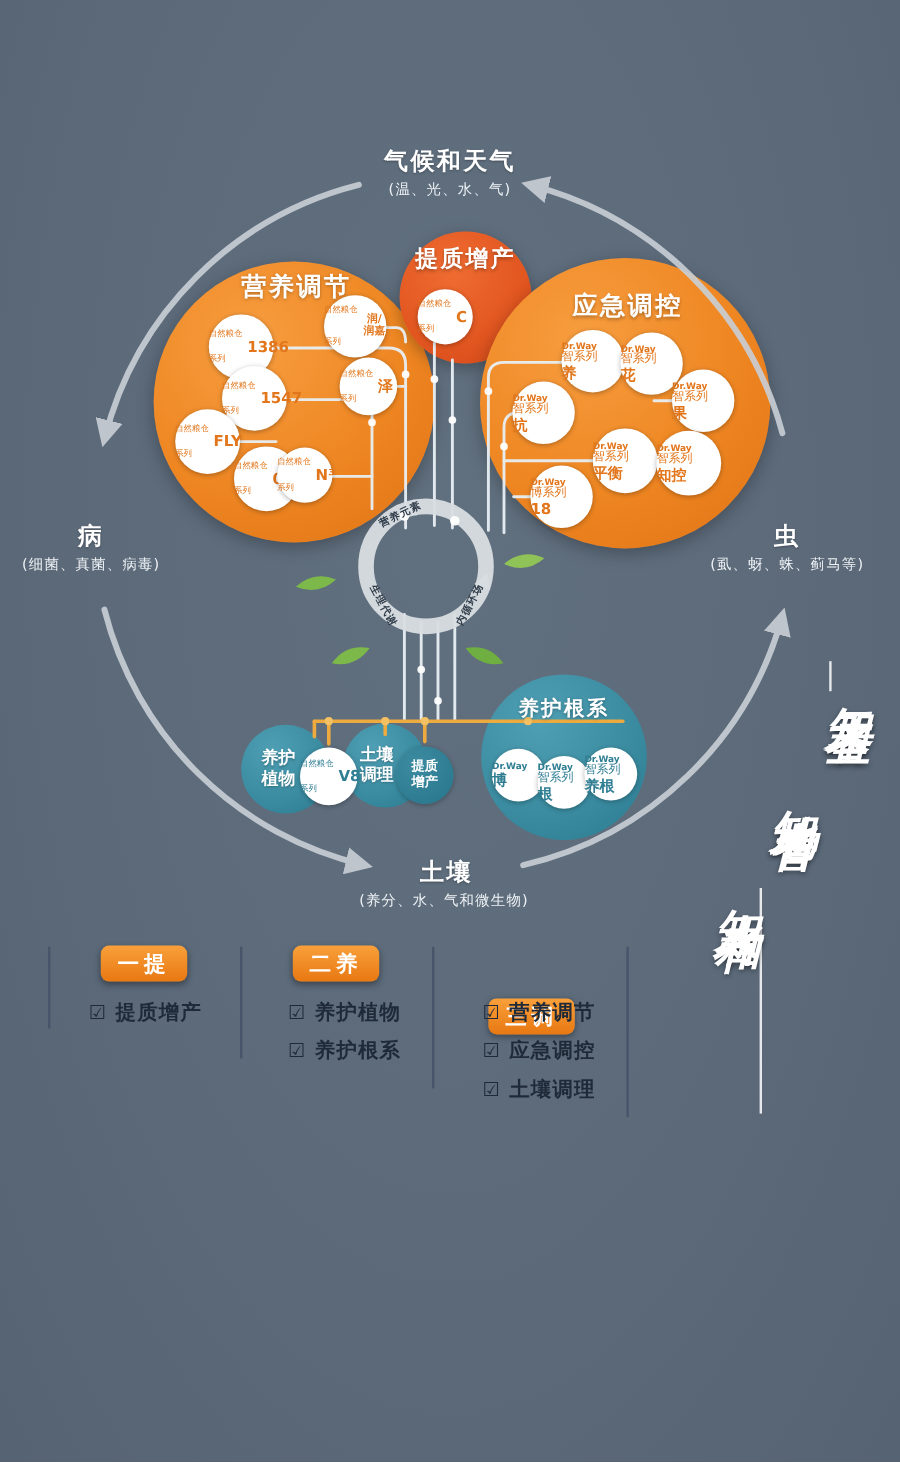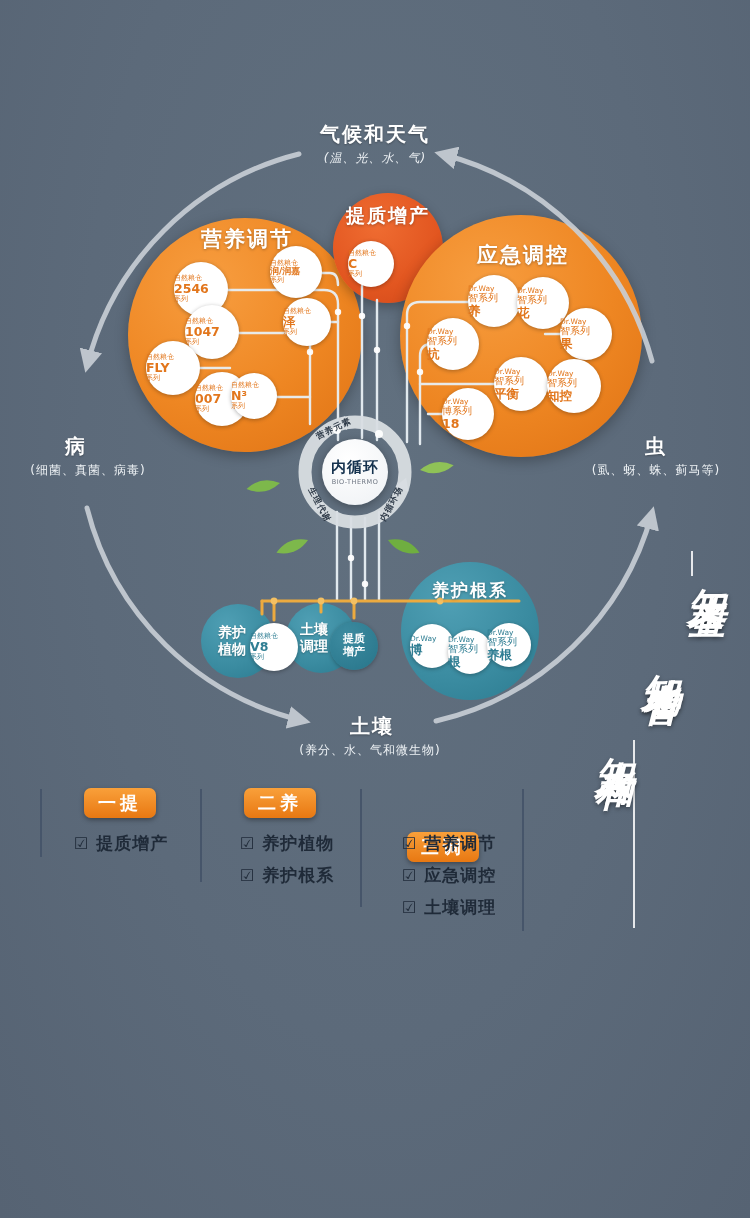--- a/index.html
+++ b/index.html
@@ -164,7 +164,7 @@
   </svg>
 
   <div class="cyc-title" style="left:375px;top:121px;">气候和天气</div>
-  <div class="cyc-sub" style="left:375px;top:150px;font-style:italic;">(温、光、水、气)</div>
+  <div class="cyc-sub" style="left:375px;top:150px;">(温、光、水、气)</div>
   <div class="cyc-title" style="left:76px;top:433px;">病</div>
   <div class="cyc-sub" style="left:88px;top:462px;text-align:center;">(细菌、真菌、病毒)</div>
   <div class="cyc-title" style="left:656px;top:433px;">虫</div>

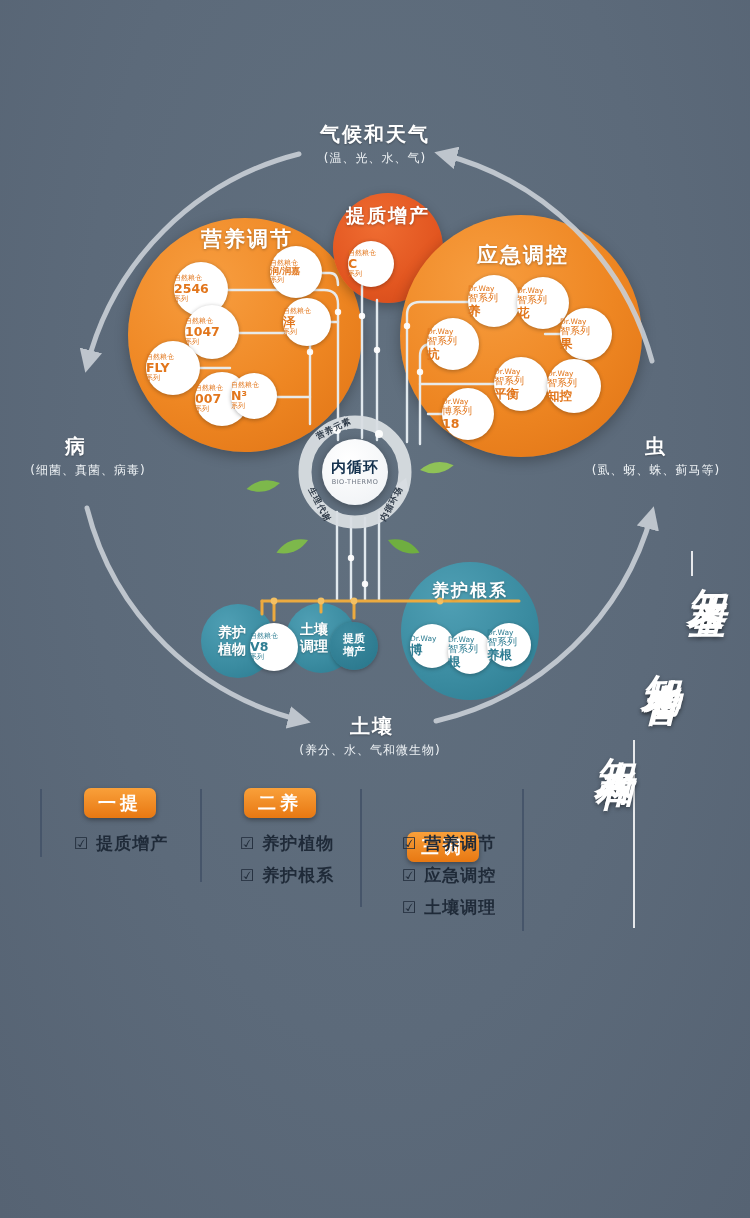--- a/index.html
+++ b/index.html
@@ -33,7 +33,7 @@
   .dw{color:#e2761c;}
   .tealc{color:#2f7e93 !important;}
   .ncg .t{font-size:7px;}
-  .ncg .m{font-weight:bold;font-size:12.5px;}
+  .ncg .m{font-weight:bold;font-size:12.5px;margin-left:32px;}
   .ncg .m.sm{font-size:9px;}
   .ncg .b{font-size:7px;}
   .dw .t{font-size:7.5px;font-weight:normal;}

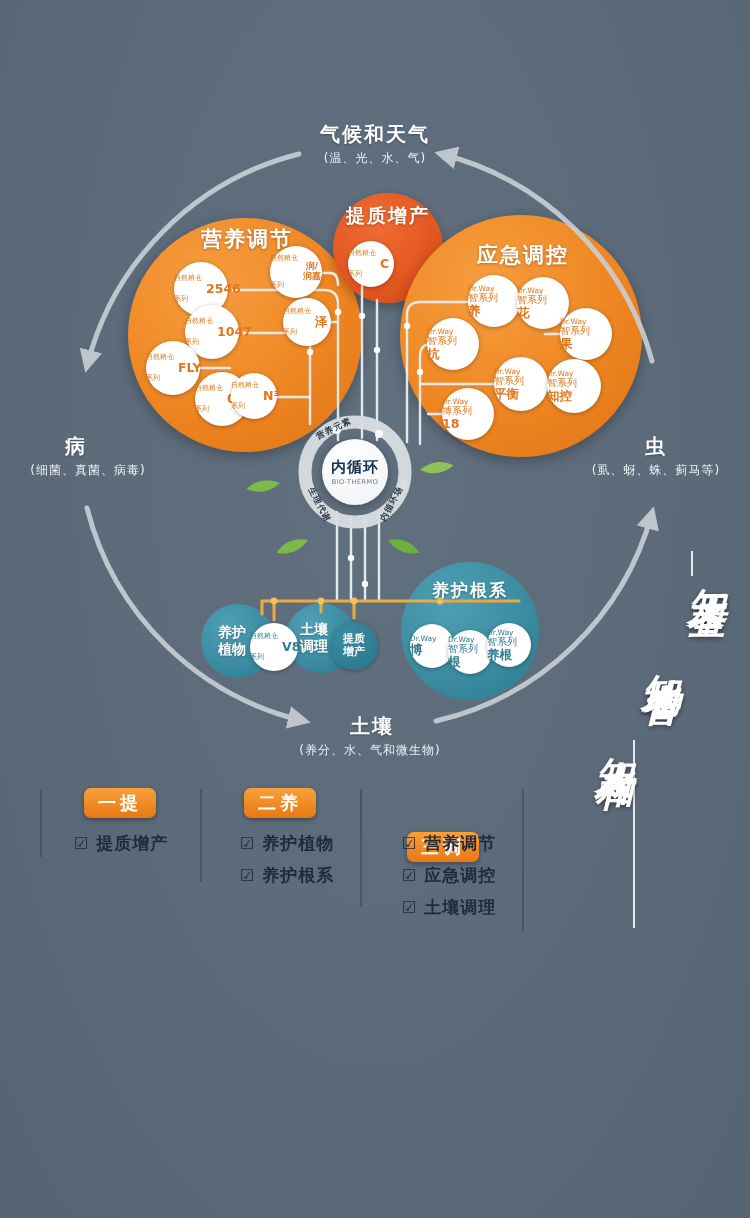--- a/index.html
+++ b/index.html
@@ -179,7 +179,7 @@
 
   <div class="pc ncg" style="left:174px;top:262px;width:54px;height:54px;">
     <span class="t">自然粮仓</span>
-    <span class="m">2546</span>
+    <span class="m">1386</span>
     <span class="b">系列</span>
   </div>
   <div class="pc ncg" style="left:270px;top:246px;width:52px;height:52px;">

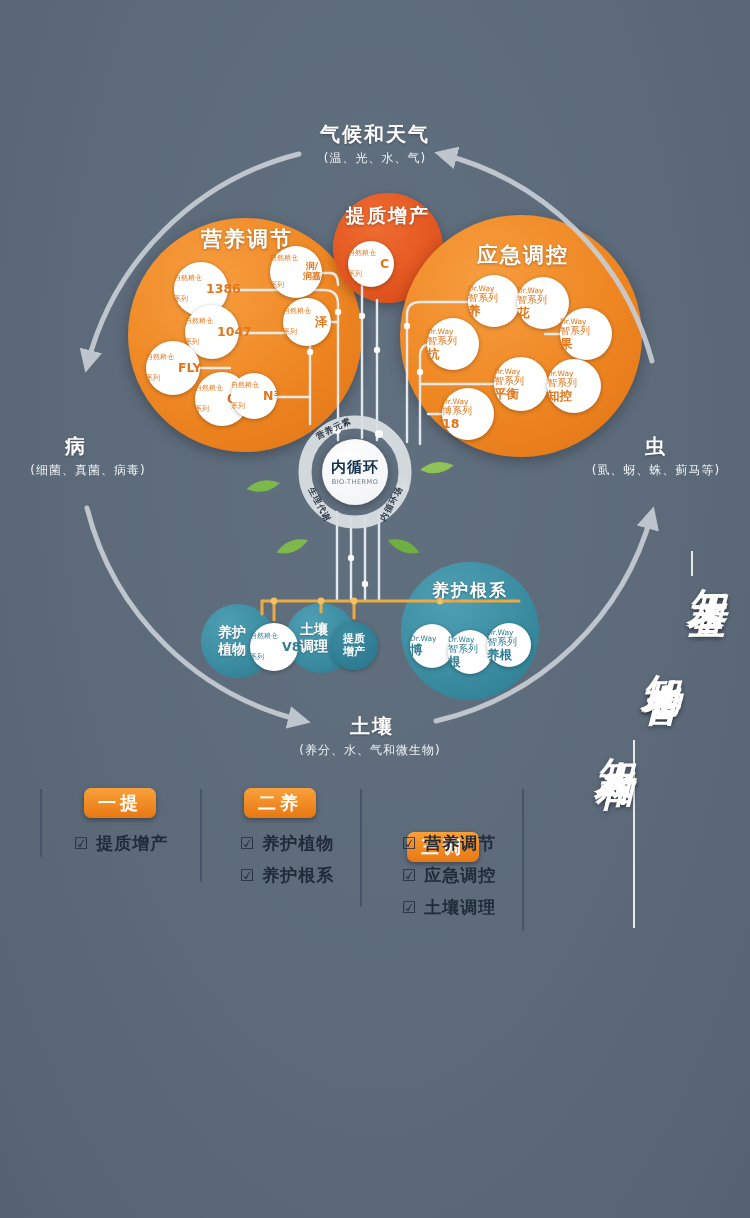--- a/index.html
+++ b/index.html
@@ -36,7 +36,7 @@
   .ncg .m{font-weight:bold;font-size:12.5px;margin-left:32px;}
   .ncg .m.sm{font-size:9px;}
   .ncg .b{font-size:7px;}
-  .dw .t{font-size:7.5px;font-weight:normal;}
+  .dw .t{font-size:7.5px;font-weight:bold;}
   .dw .m{font-size:10px;}
   .dw .b{font-weight:bold;font-size:12.5px;}
   .teal-solid{position:absolute;border-radius:50%;background:radial-gradient(circle at 35% 30%, #3d8ba0, #27758a);

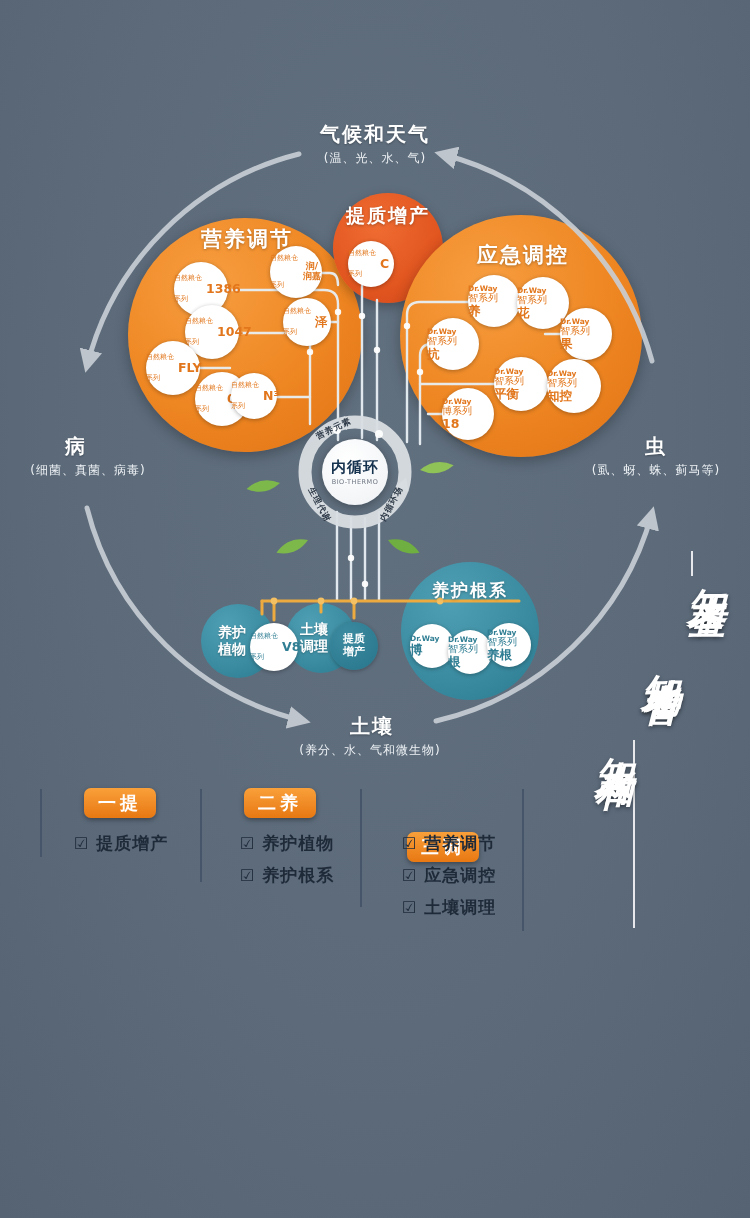--- a/index.html
+++ b/index.html
@@ -189,7 +189,7 @@
   </div>
   <div class="pc ncg" style="left:185px;top:305px;width:54px;height:54px;">
     <span class="t">自然粮仓</span>
-    <span class="m">1047</span>
+    <span class="m">1547</span>
     <span class="b">系列</span>
   </div>
   <div class="pc ncg" style="left:283px;top:298px;width:48px;height:48px;">

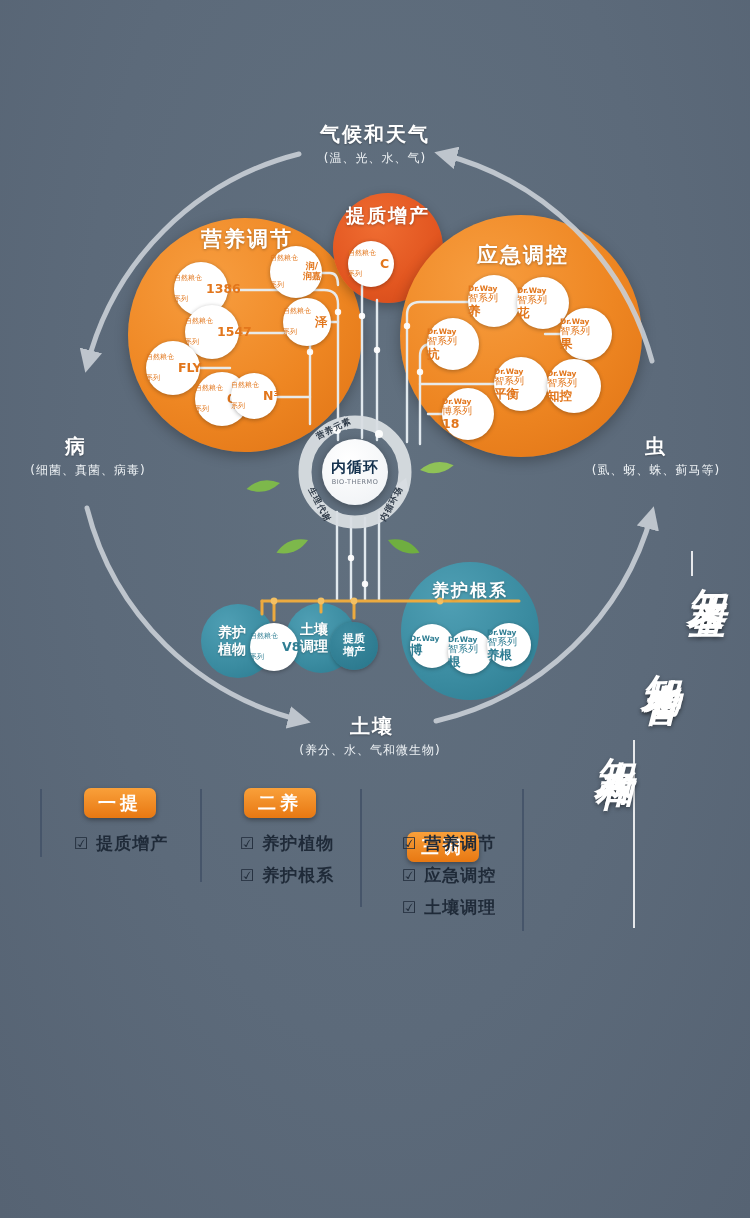--- a/index.html
+++ b/index.html
@@ -166,7 +166,7 @@
   <div class="cyc-title" style="left:375px;top:121px;">气候和天气</div>
   <div class="cyc-sub" style="left:375px;top:150px;">(温、光、水、气)</div>
   <div class="cyc-title" style="left:76px;top:433px;">病</div>
-  <div class="cyc-sub" style="left:88px;top:462px;text-align:center;">(细菌、真菌、病毒)</div>
+  <div class="cyc-sub" style="left:76px;top:462px;text-align:center;">(细菌、真菌、病毒)</div>
   <div class="cyc-title" style="left:656px;top:433px;">虫</div>
   <div class="cyc-sub" style="left:656px;top:462px;">(虱、蚜、蛛、蓟马等)</div>
   <div class="cyc-title" style="left:372px;top:713px;">土壤</div>

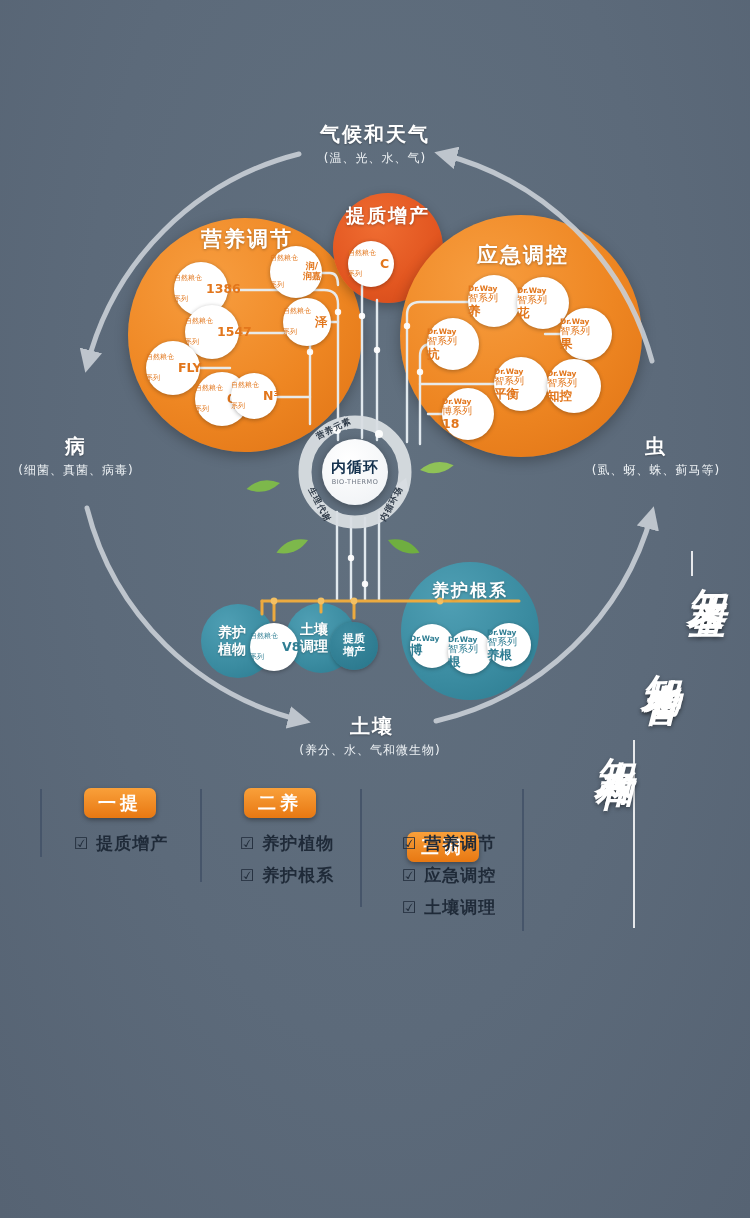--- a/index.html
+++ b/index.html
@@ -255,10 +255,6 @@
     <span class="b">18</span>
   </div>
 
-  <div class="hub-center" style="left:322px;top:439px;width:66px;height:66px;">
-    <span class="ht">内循环</span>
-    <span class="hs">BIO-THERMO</span>
-  </div>
   <div class="ring-label" style="left:334px;top:429px;transform:translate(-50%,-50%) rotate(-26deg);">营养元素</div>
   <div class="ring-label" style="left:319px;top:505px;transform:translate(-50%,-50%) rotate(62deg);">生理代谢</div>
   <div class="ring-label" style="left:392px;top:504px;transform:translate(-50%,-50%) rotate(-62deg);">内循环场</div>

